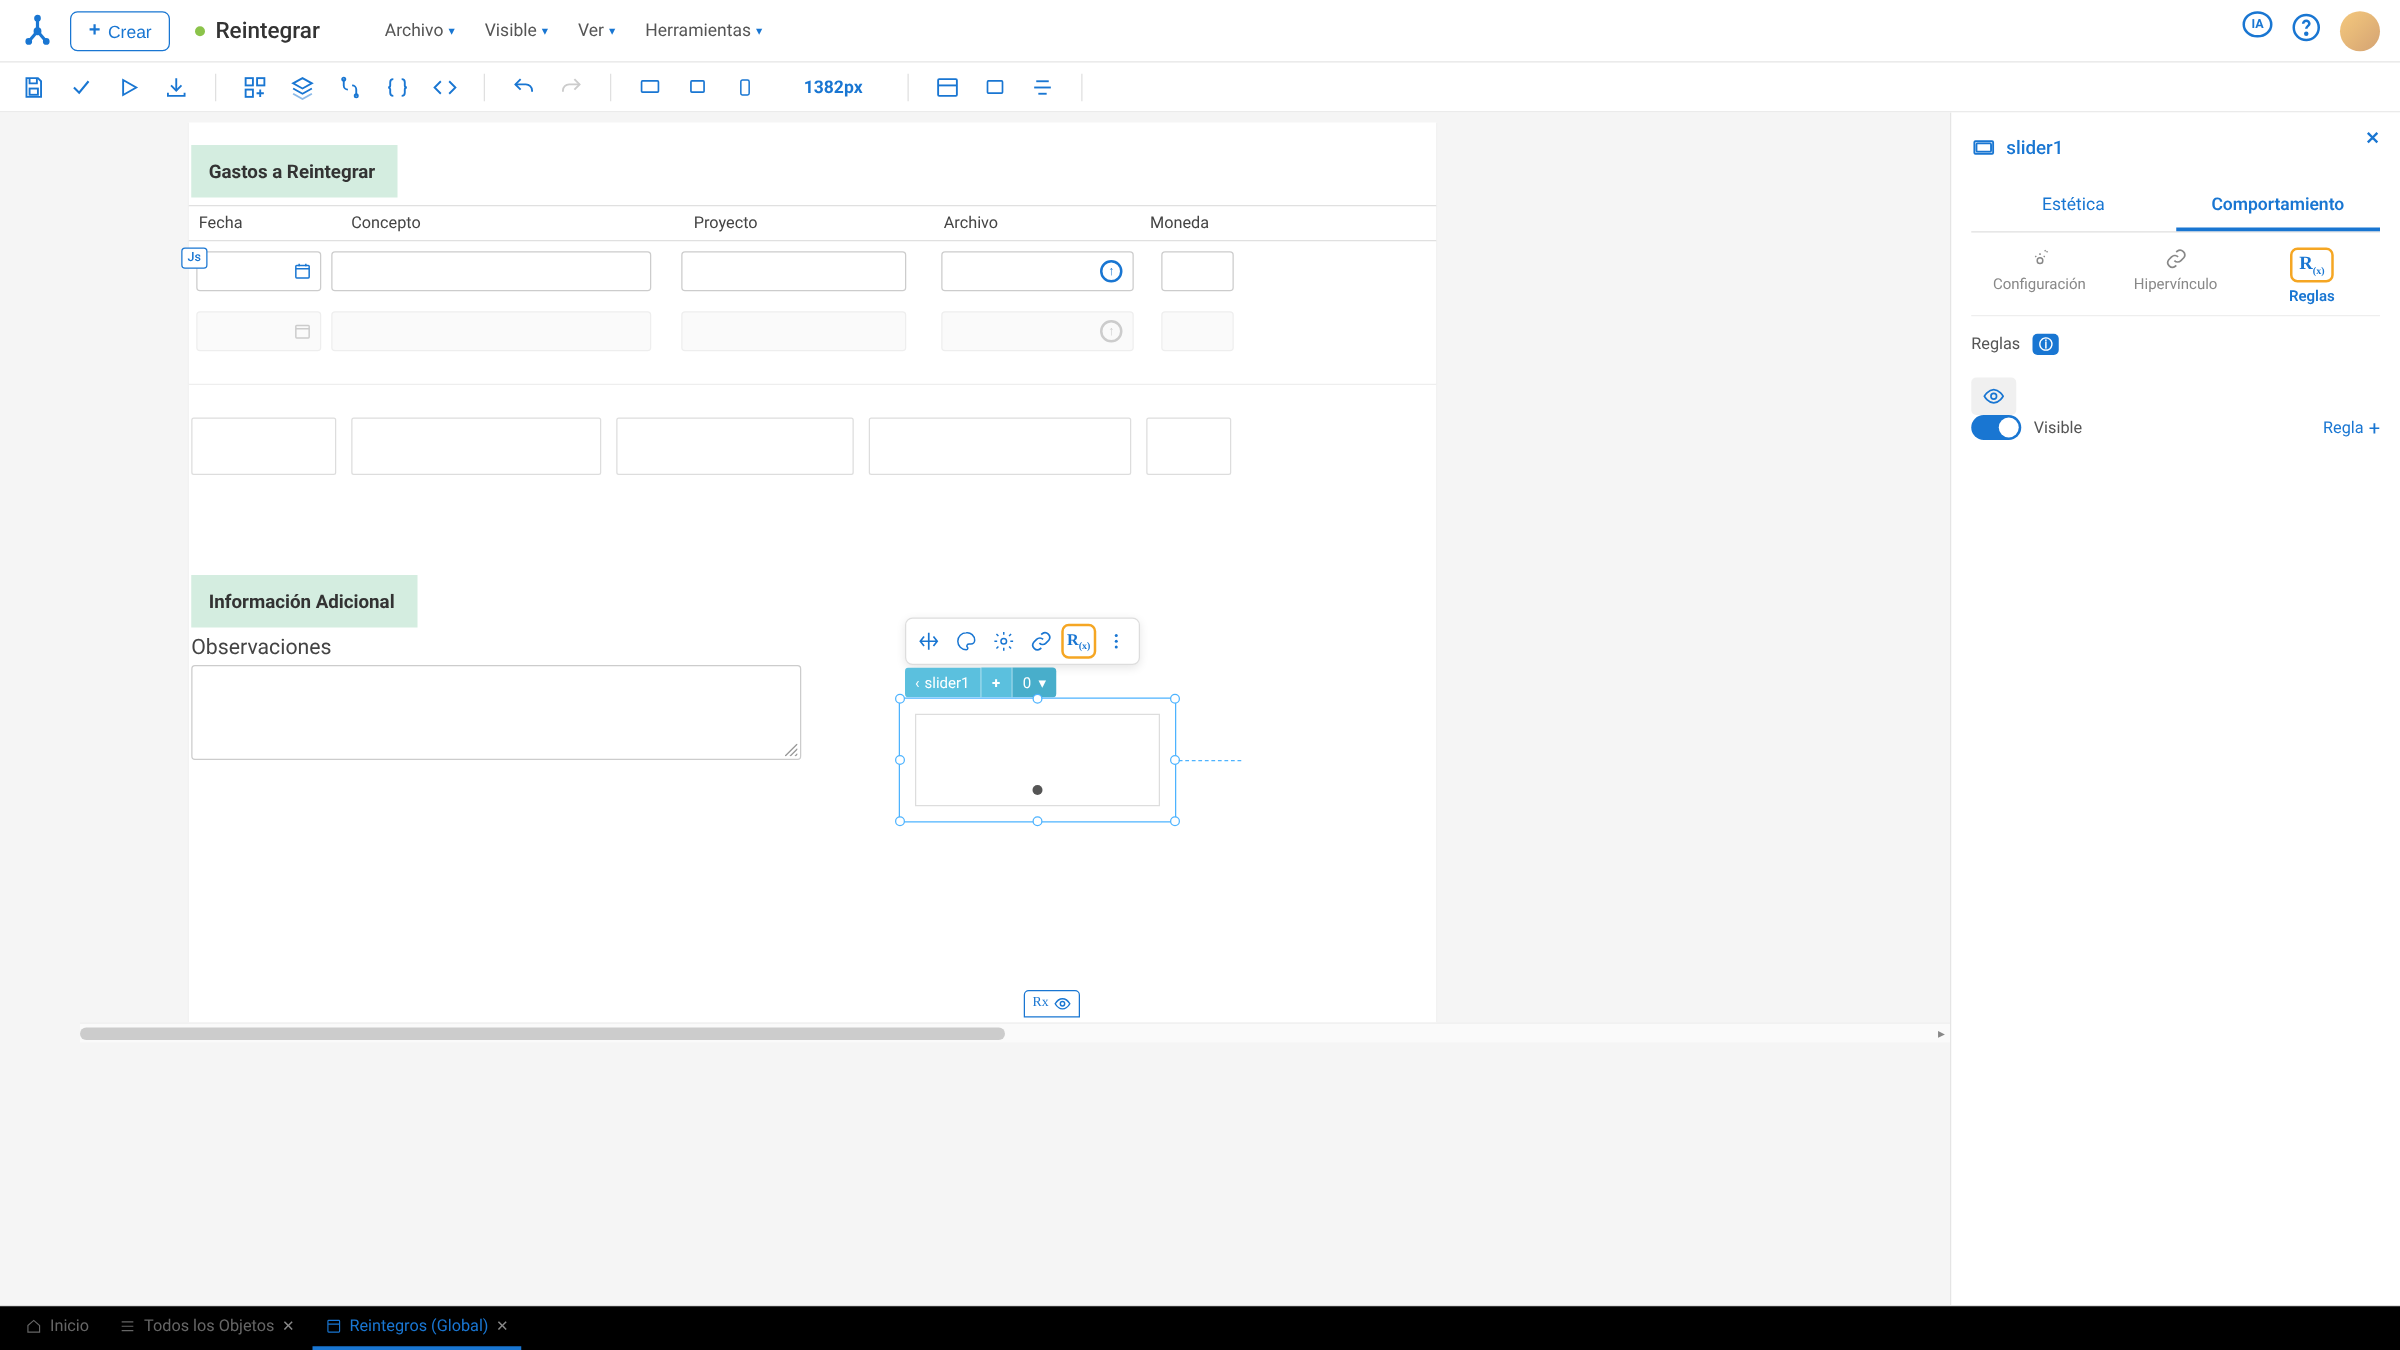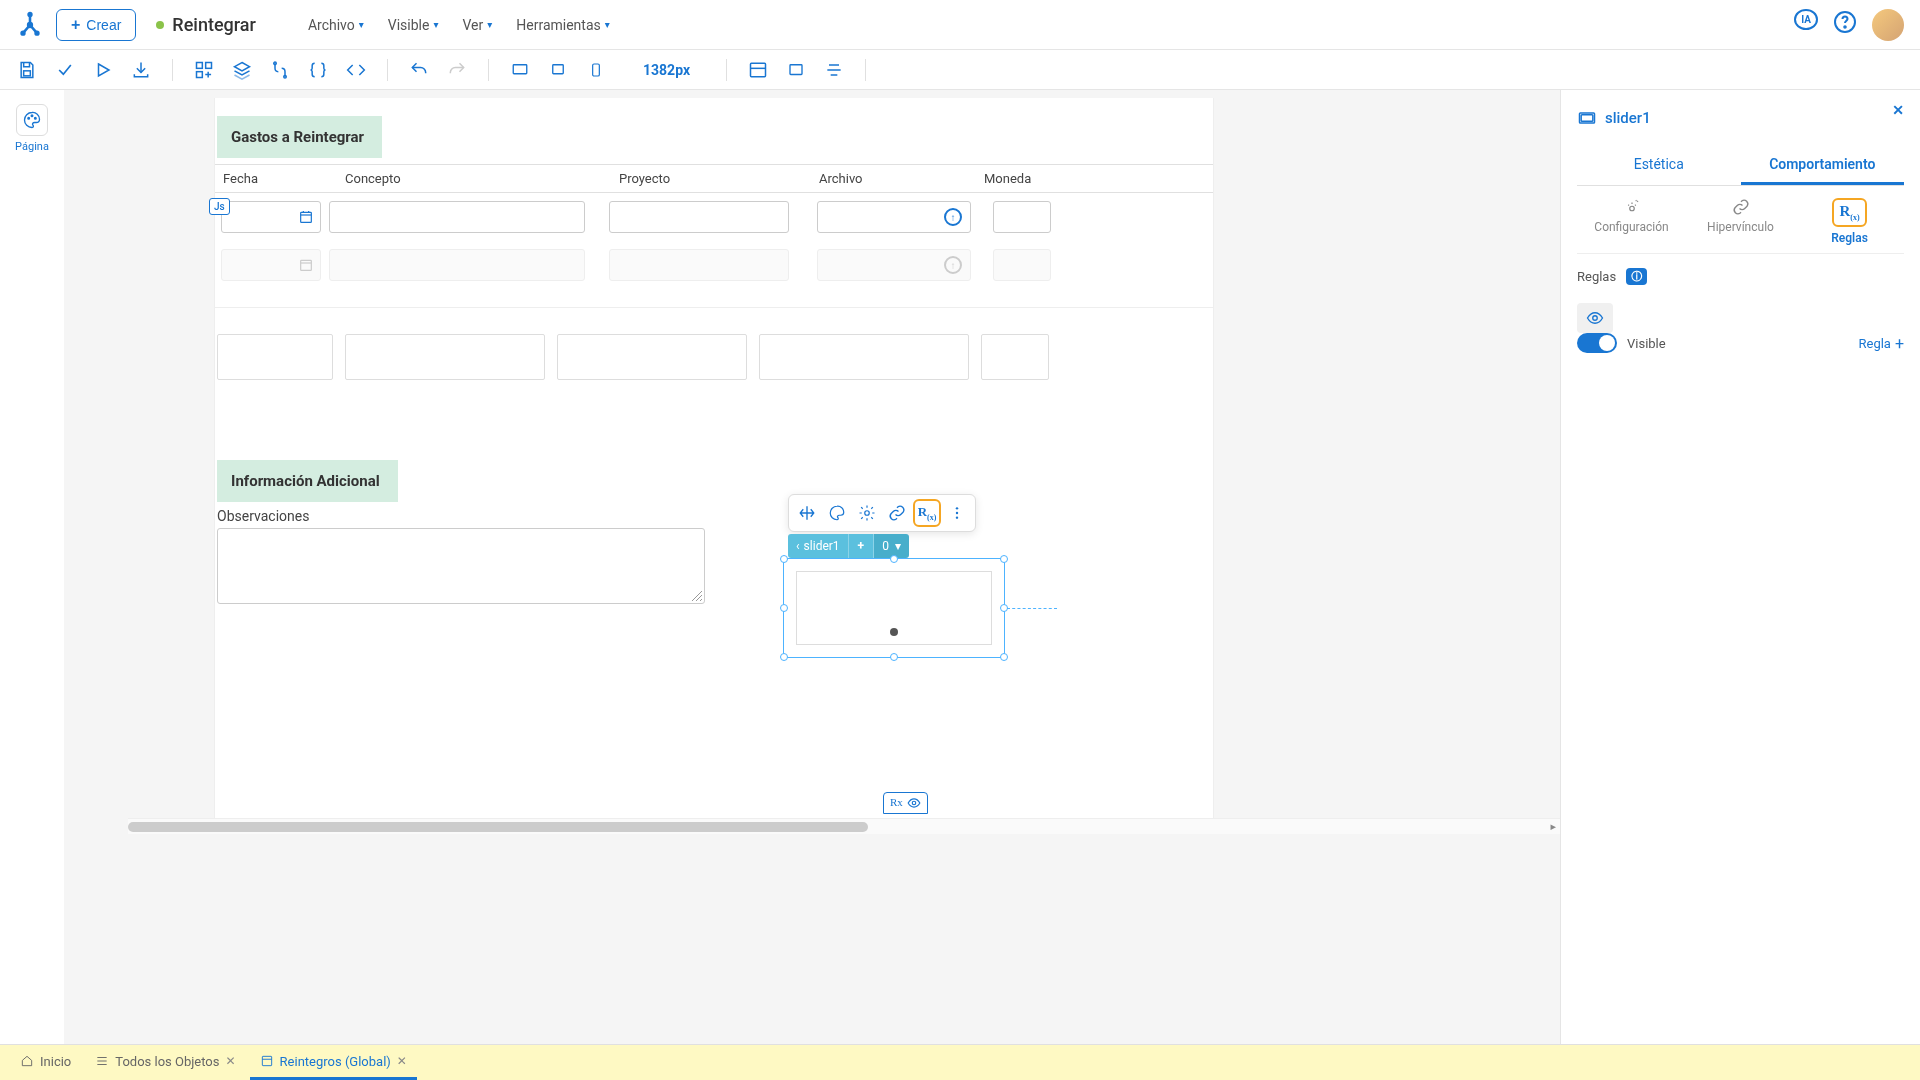--- a/index.html
+++ b/index.html
@@ -288,19 +288,6 @@
 
 <div class="main">
 
-  <div class="left-rail">
-    <div class="rail-item">
-      <div class="rail-icon">
-        <svg viewBox="0 0 24 24" width="20" height="20" fill="none" stroke="currentColor" stroke-width="1.6">
-            <path d="M12 3a9 9 0 100 18c2 0 2-2 1-3s0-3 2-3h2a4 4 0 004-4 8 8 0 00-9-8z"></path>
-            <circle cx="8" cy="10" r="1" fill="currentColor"></circle>
-            <circle cx="12" cy="7" r="1" fill="currentColor"></circle>
-            <circle cx="16" cy="10" r="1" fill="currentColor"></circle>
-          </svg>
-      </div>
-      <span class="rail-label">Página</span>
-    </div>
-  </div>
 
   <div class="canvas-wrap">
     <div class="canvas">

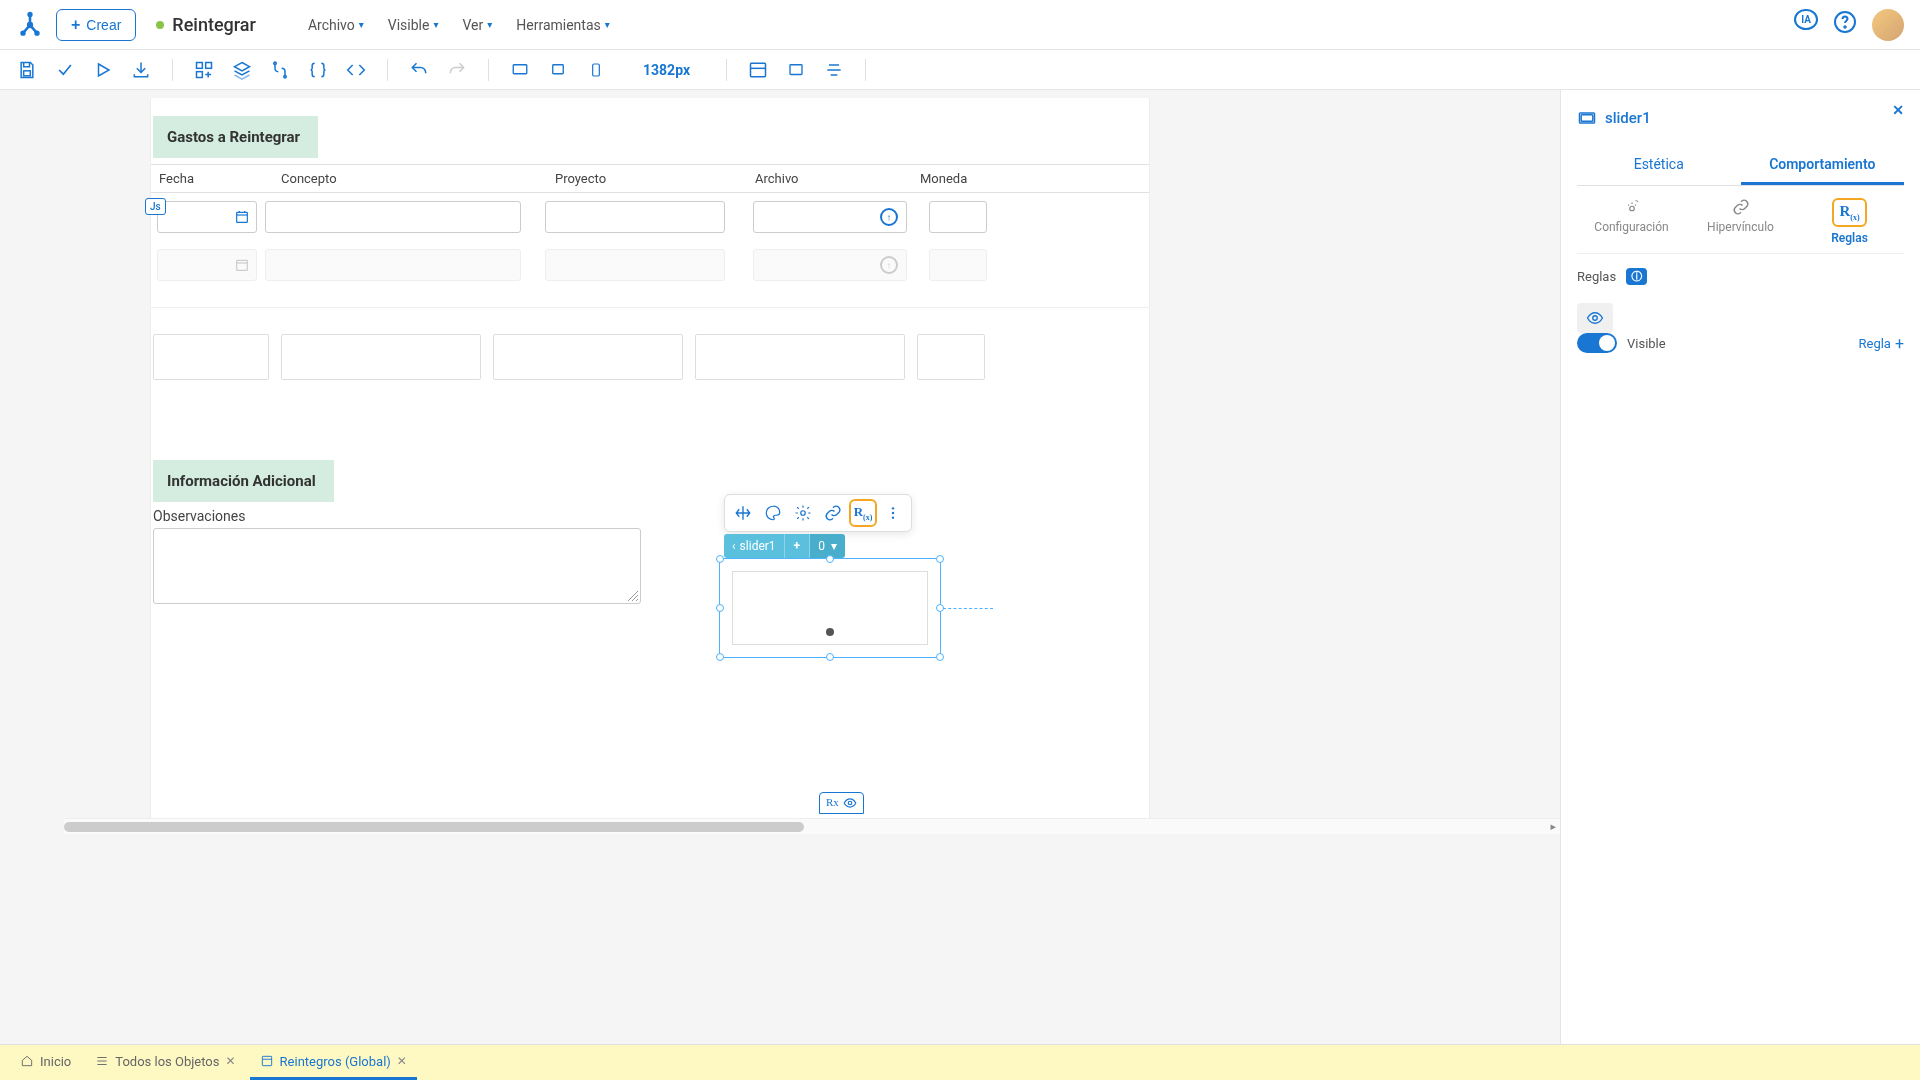--- a/index.html
+++ b/index.html
@@ -60,7 +60,7 @@
 .empty-row { display:flex; gap:12px; margin: 26px 0 0 2px;}
 .empty-cell { border:1px solid #ddd; height:46px; border-radius:2px;}
 
-.observ-label { font-size:14px; color:#444; margin: 6px 0 4px 2px;}
+.observ-label { font-size:17px; color:#444; margin: 6px 0 4px 2px;}
 .textarea { border:1px solid #ccc; border-radius:3px; width:488px; height:76px; resize:both; margin-left:2px;}
 
 

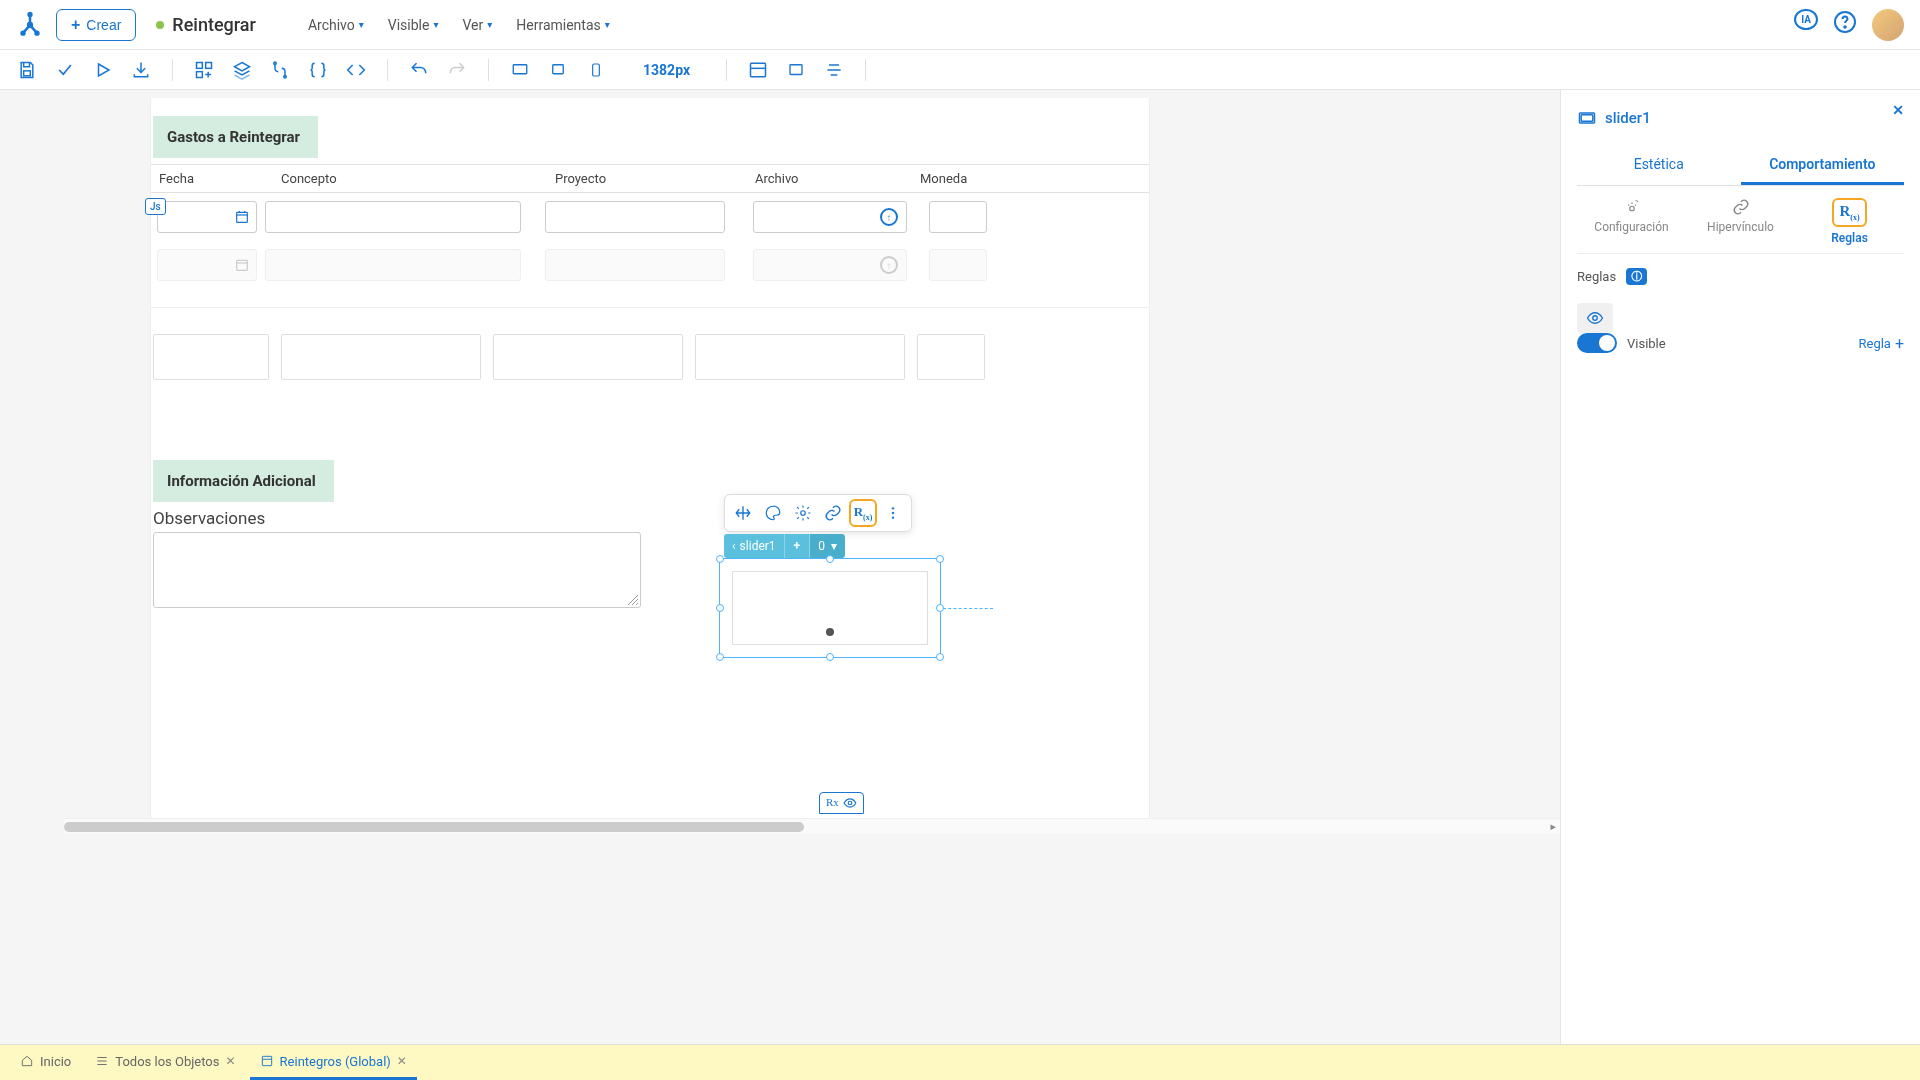--- a/index.html
+++ b/index.html
@@ -112,7 +112,7 @@
 .hscroll-arrow { position:absolute; top:1px; font-size:11px; color:#888;}
 
 
-.bottom-tabs { height:36px; border-top:1px solid #e0e0e0; display:flex; align-items:center; padding:0 10px; gap:4px; background:#fef9c3;}
+.bottom-tabs { height:36px; border-top:1px solid #e0e0e0; display:flex; align-items:center; padding:0 10px; gap:4px; background:#000000;}
 .btab { display:flex; align-items:center; gap:6px; padding:8px 10px; font-size:13px; color:#666; cursor:pointer; border-bottom:3px solid transparent;}
 .btab.active { color:#1976d2; border-bottom-color:#1976d2; }
 .btab .close-x { font-size:12px; color:#888; cursor:pointer;}

